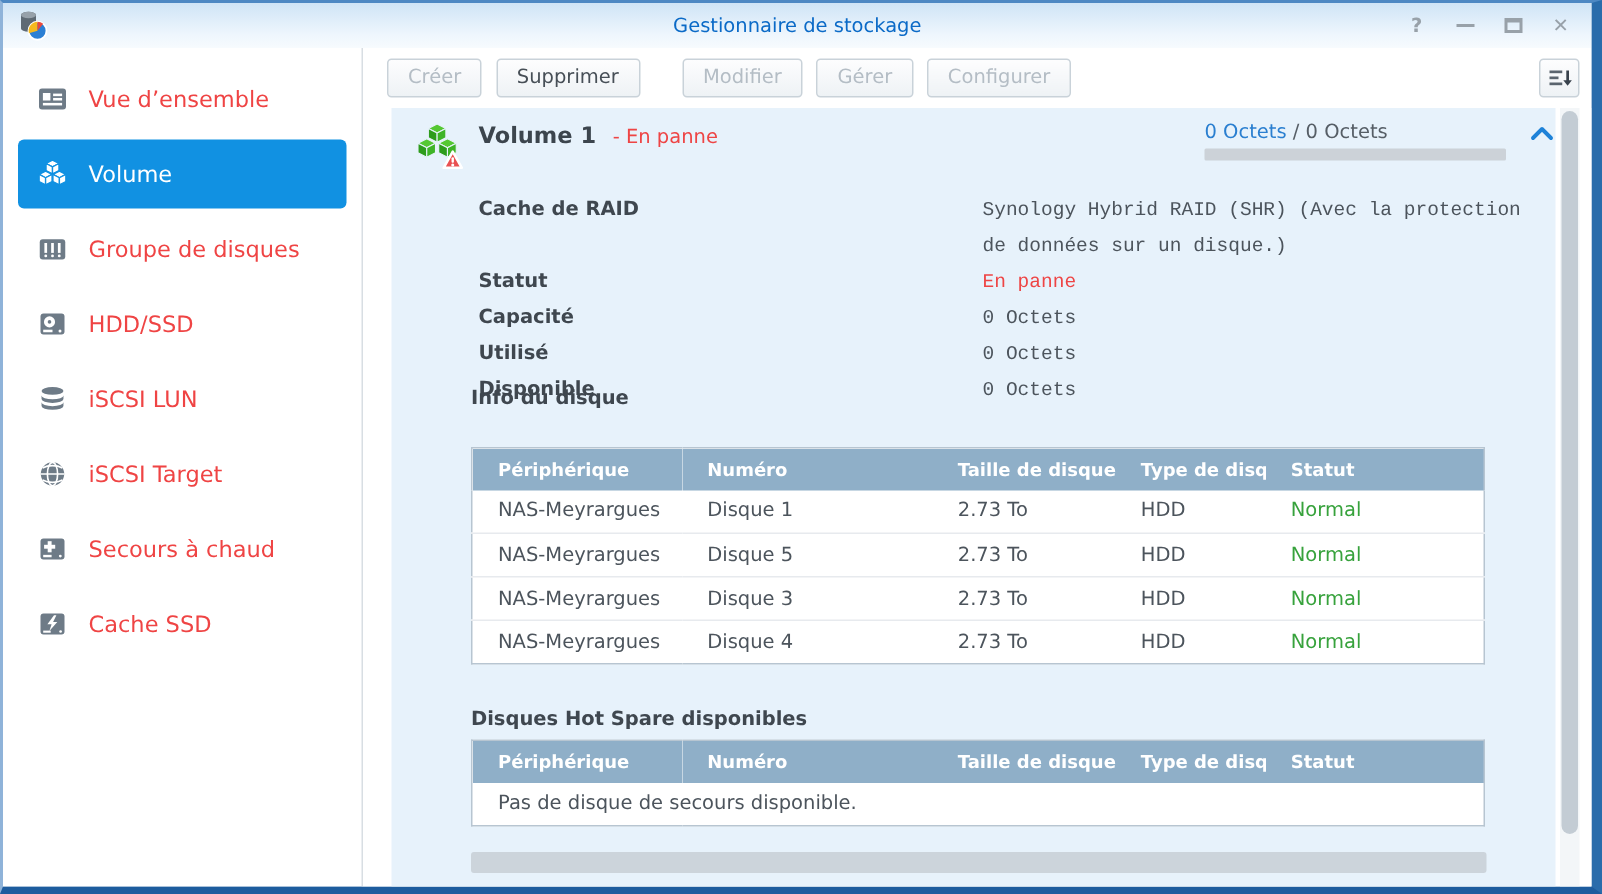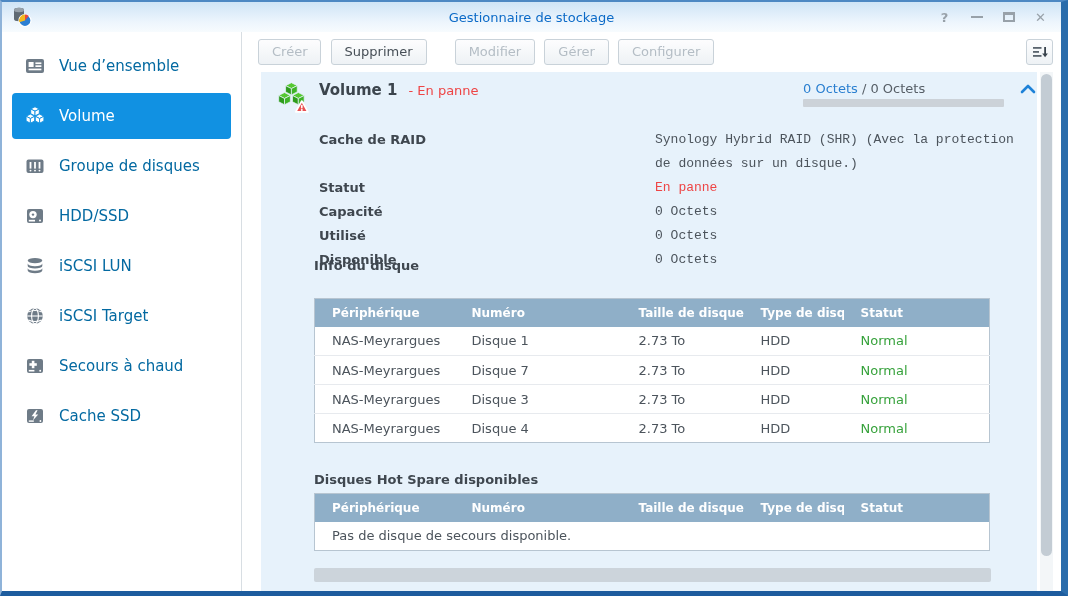--- a/index.html
+++ b/index.html
@@ -39,7 +39,7 @@
   .side-item {
     height:46px; margin:0 10px 4px 10px; border-radius:4px;
     display:flex; align-items:center; padding-left:12px; cursor:pointer;
-    color:#0369a1; font-size:15px;
+    color:#ef4444; font-size:15px;
   }
   .side-item .side-icon { width:22px; height:22px; margin-right:13px; display:flex; align-items:center; justify-content:center; }
   .side-item .side-icon svg { display:block; }

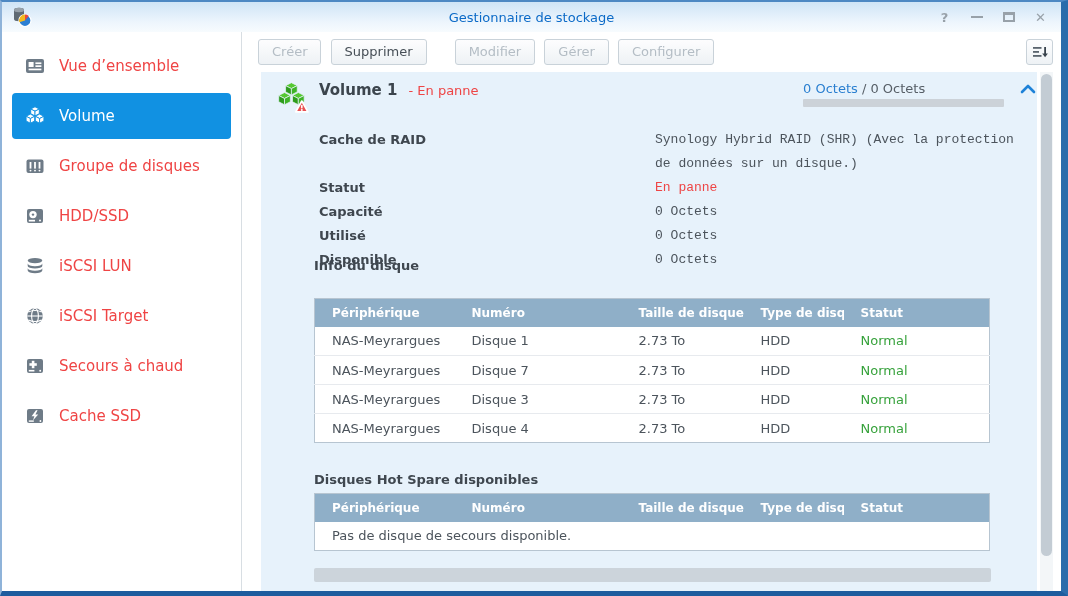--- a/index.html
+++ b/index.html
@@ -352,7 +352,7 @@
               </tr>
               <tr>
                 <td>NAS-Meyrargues</td>
-                <td>Disque 7</td>
+                <td>Disque 5</td>
                 <td>2.73 To</td>
                 <td>HDD</td>
                 <td class="status-ok">Normal</td>

